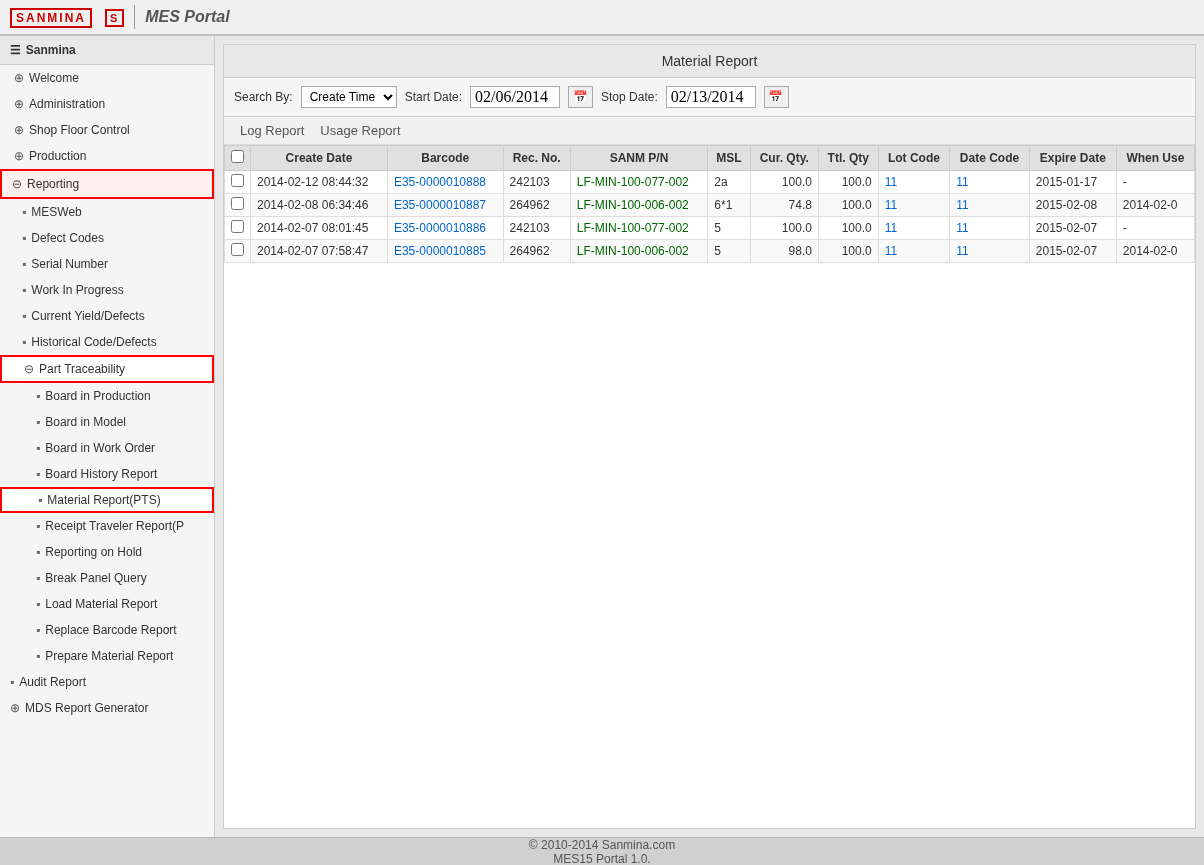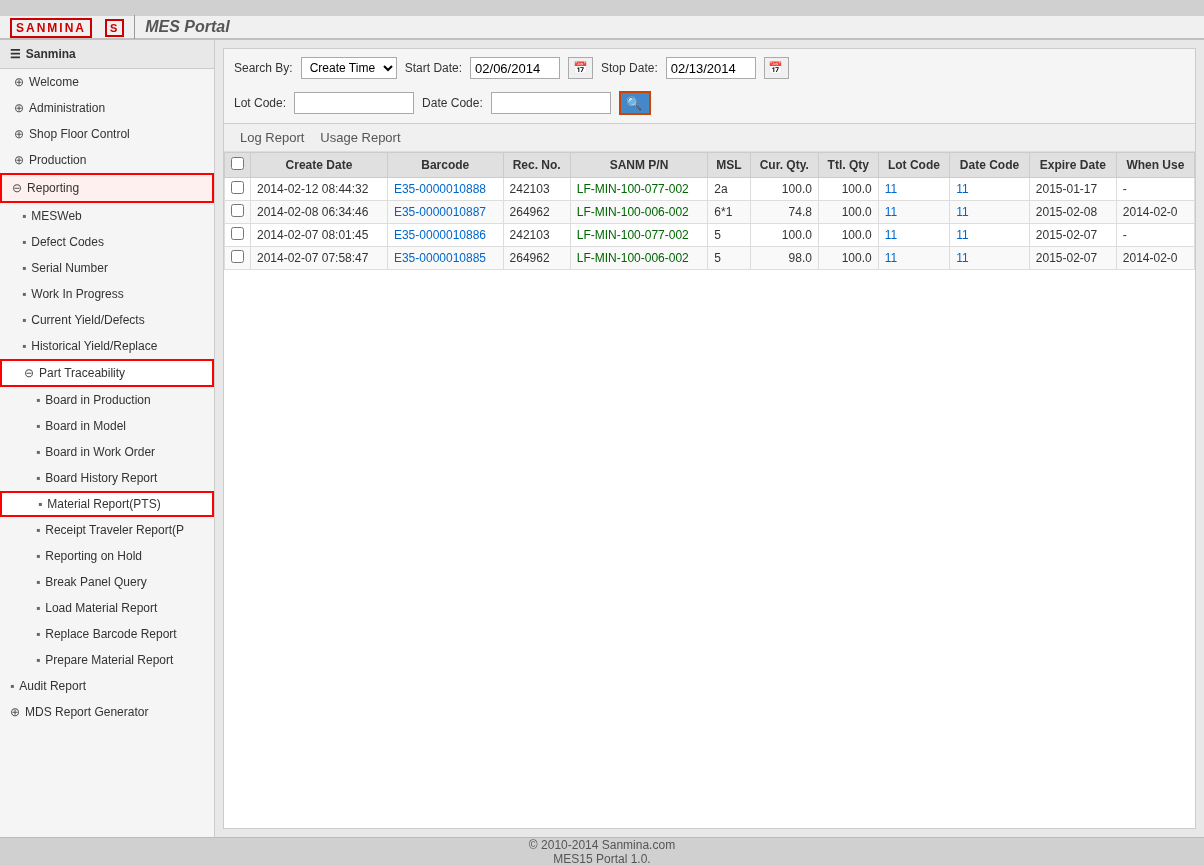--- a/index.html
+++ b/index.html
@@ -6,7 +6,7 @@
     body { background: #d0d0d0; width: 1204px; height: 865px; overflow: hidden; display: flex; flex-direction: column; }
 
     
-    .header { background: #f0f0f0; border-bottom: 2px solid #c0c0c0; height: 24px; display: flex; align-items: center; padding: 0 10px; gap: 10px; margin-top: 16px; }
+    .header { background: #f0f0f0; border-bottom: 2px solid #c0c0c0; height: 36px; display: flex; align-items: center; padding: 0 10px; gap: 10px; }
     .header-logo { font-size: 16px; font-weight: bold; color: #333; letter-spacing: 2px; }
     .header-logo span { color: #c00; font-weight: bold; border: 2px solid #c00; padding: 1px 4px; font-size: 12px; }
     .header-divider { width: 1px; height: 24px; background: #999; }

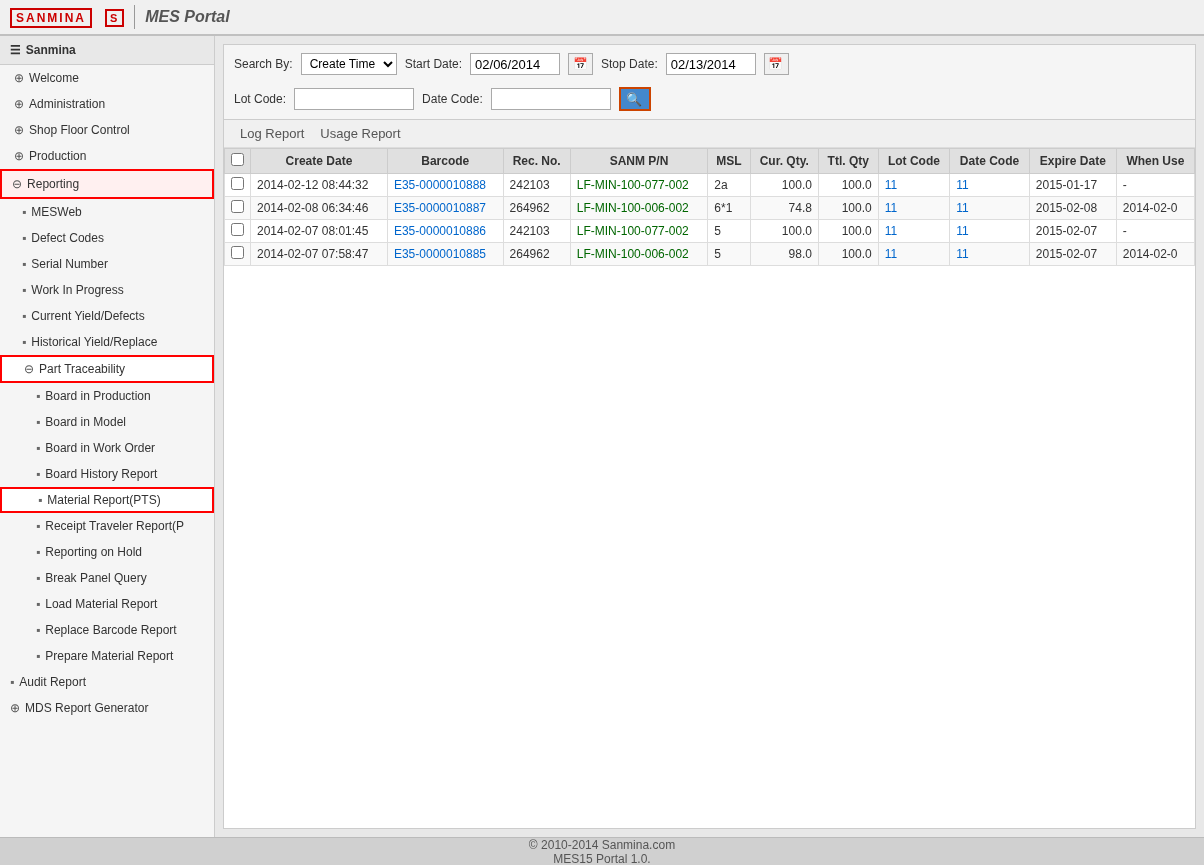--- a/index.html
+++ b/index.html
@@ -207,6 +207,7 @@
   <div class="content">
     <div class="content-inner">
 
+      <div class="content-title">Material Report</div>
 
       <div class="search-bar">
         <label class="search-label">Search By:</label>

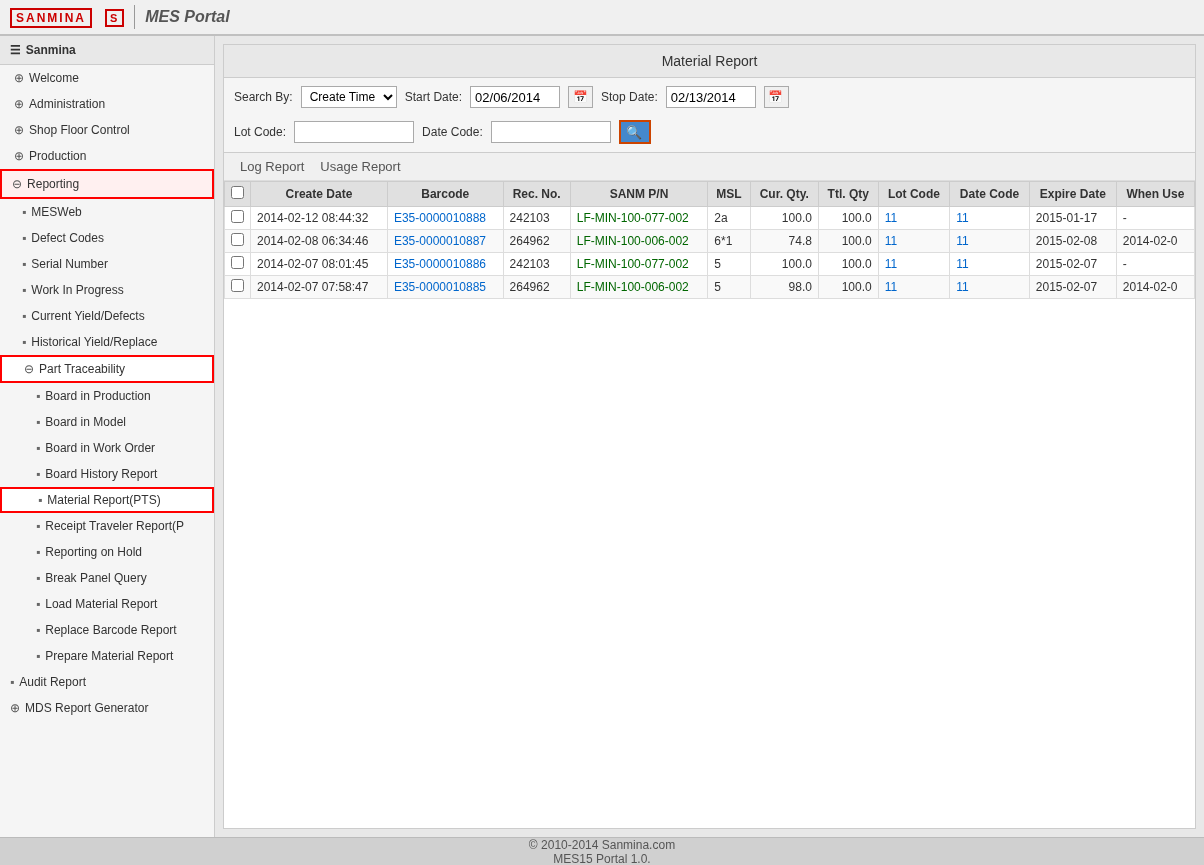--- a/index.html
+++ b/index.html
@@ -31,7 +31,7 @@
     .search-bar { padding: 8px 10px; background: #f5f5f5; border-bottom: 1px solid #ccc; display: flex; align-items: center; gap: 8px; flex-wrap: wrap; }
     .search-label { color: #333; font-size: 12px; }
     .search-select { padding: 2px 4px; border: 1px solid #aaa; background: white; font-size: 12px; height: 22px; }
-    .search-input { padding: 2px 4px; border: 1px solid #aaa; font-size: 13px; height: 22px; width: 110px; background: white; }
+    .search-input { padding: 2px 4px; border: 1px solid #aaa; font-size: 16px; height: 22px; width: 110px; background: white; font-family: Liberation Serif, serif; }
     .date-input { width: 90px; }
     .cal-btn { border: 1px solid #aaa; background: #f0f0f0; padding: 2px 4px; cursor: pointer; height: 22px; }
     .search-btn { background: #4488cc; border: 1px solid #3366aa; padding: 2px 6px; cursor: pointer; height: 22px; color: white; }

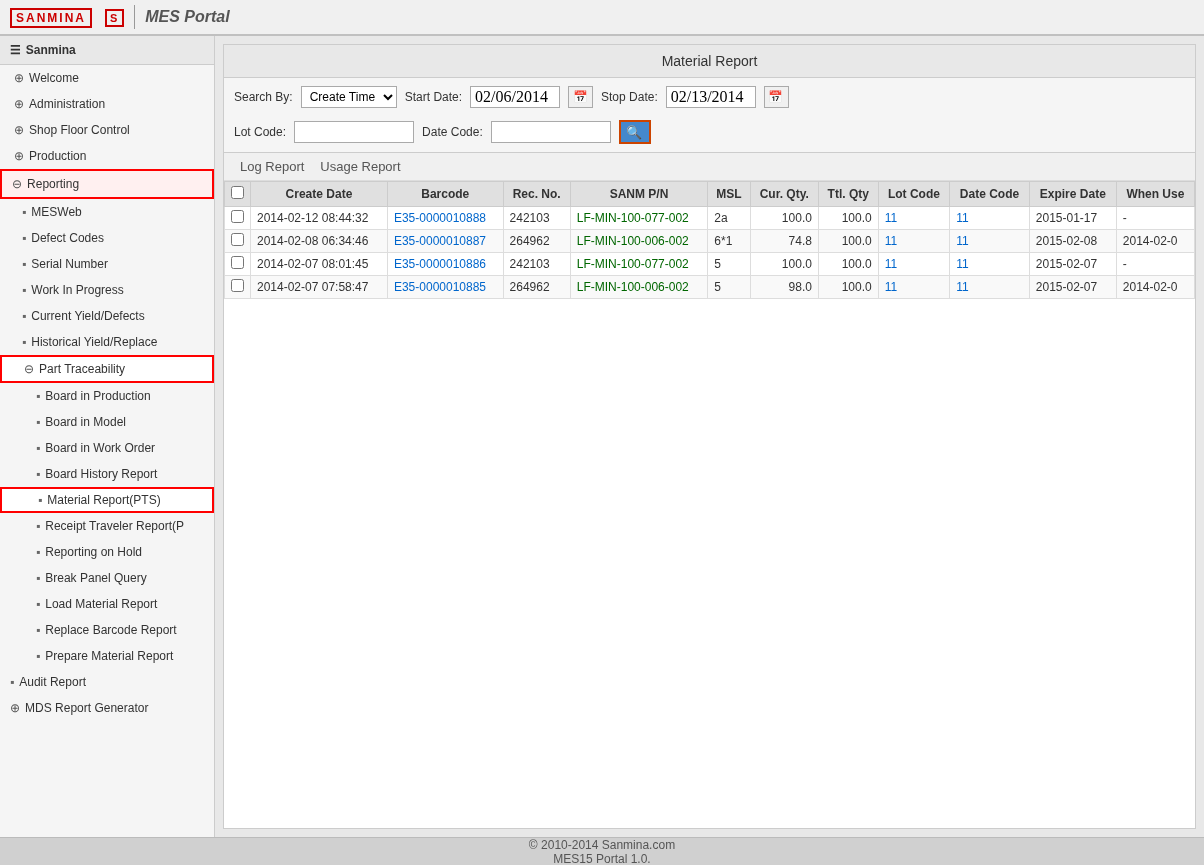--- a/index.html
+++ b/index.html
@@ -223,15 +223,6 @@
         <input class="search-input date-input" type="text" value="02/13/2014" style="">
         <button class="cal-btn">📅</button>
 
-        <div style="display:flex;align-items:center;gap:8px;margin-top:4px;width:100%;">
-          <label class="search-label">Lot Code:</label>
-          <input class="search-input" type="text" style="width: 120px;">
-
-          <label class="search-label">Date Code:</label>
-          <input class="search-input" type="text" style="width: 120px;">
-
-          <button class="search-btn" style="background:#4488cc;border:2px solid #cc4400;padding:2px 6px;cursor:pointer;height:24px;color:white;font-size:13px;">🔍</button>
-        </div>
       </div>
 
       <div class="report-toolbar">

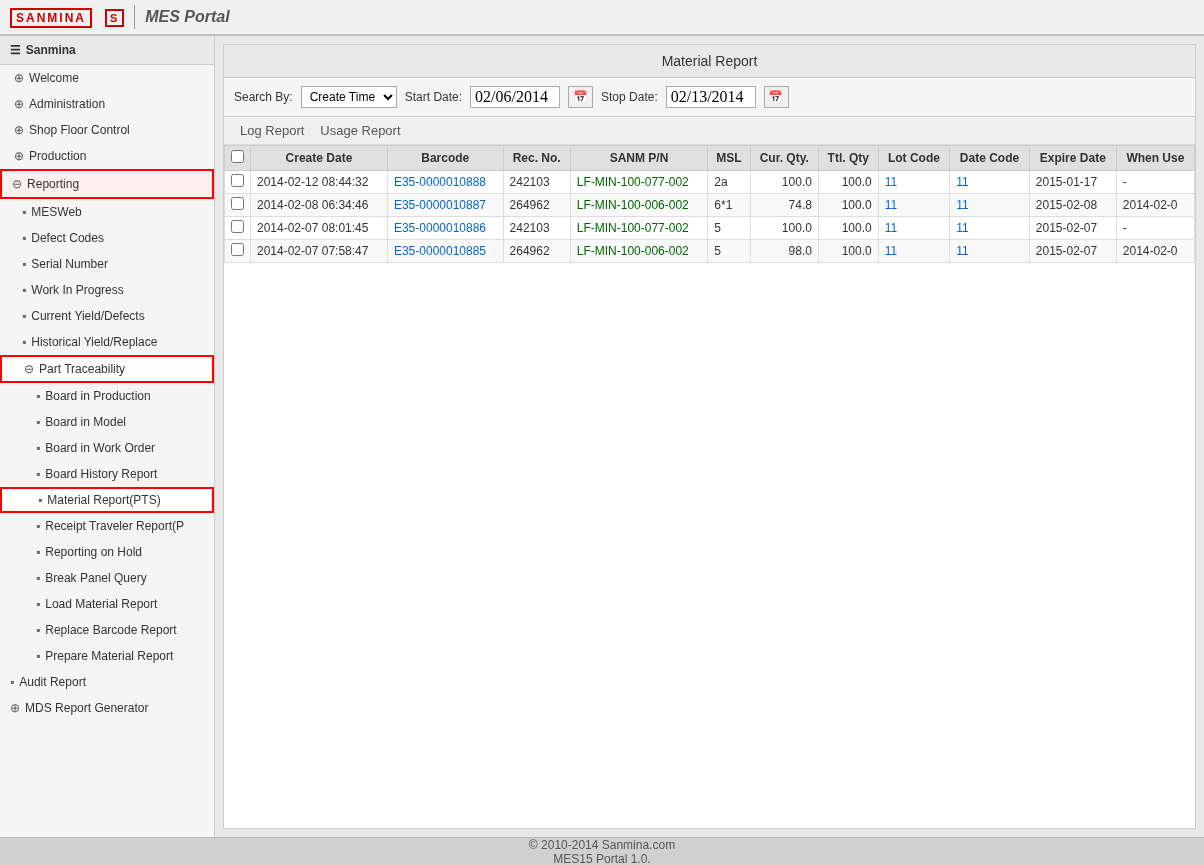--- a/index.html
+++ b/index.html
@@ -129,7 +129,7 @@
 
     <div class="sidebar-item sidebar-sub">
       <span style="color:#666;">▪</span>
-      <span>Historical Yield/Replace</span>
+      <span>Historical Code/Defects</span>
     </div>
 
     <div class="sidebar-item sidebar-sub highlight-red" style="display:flex;align-items:center;gap:5px;padding:5px 10px 5px 22px;background:#fff;">

